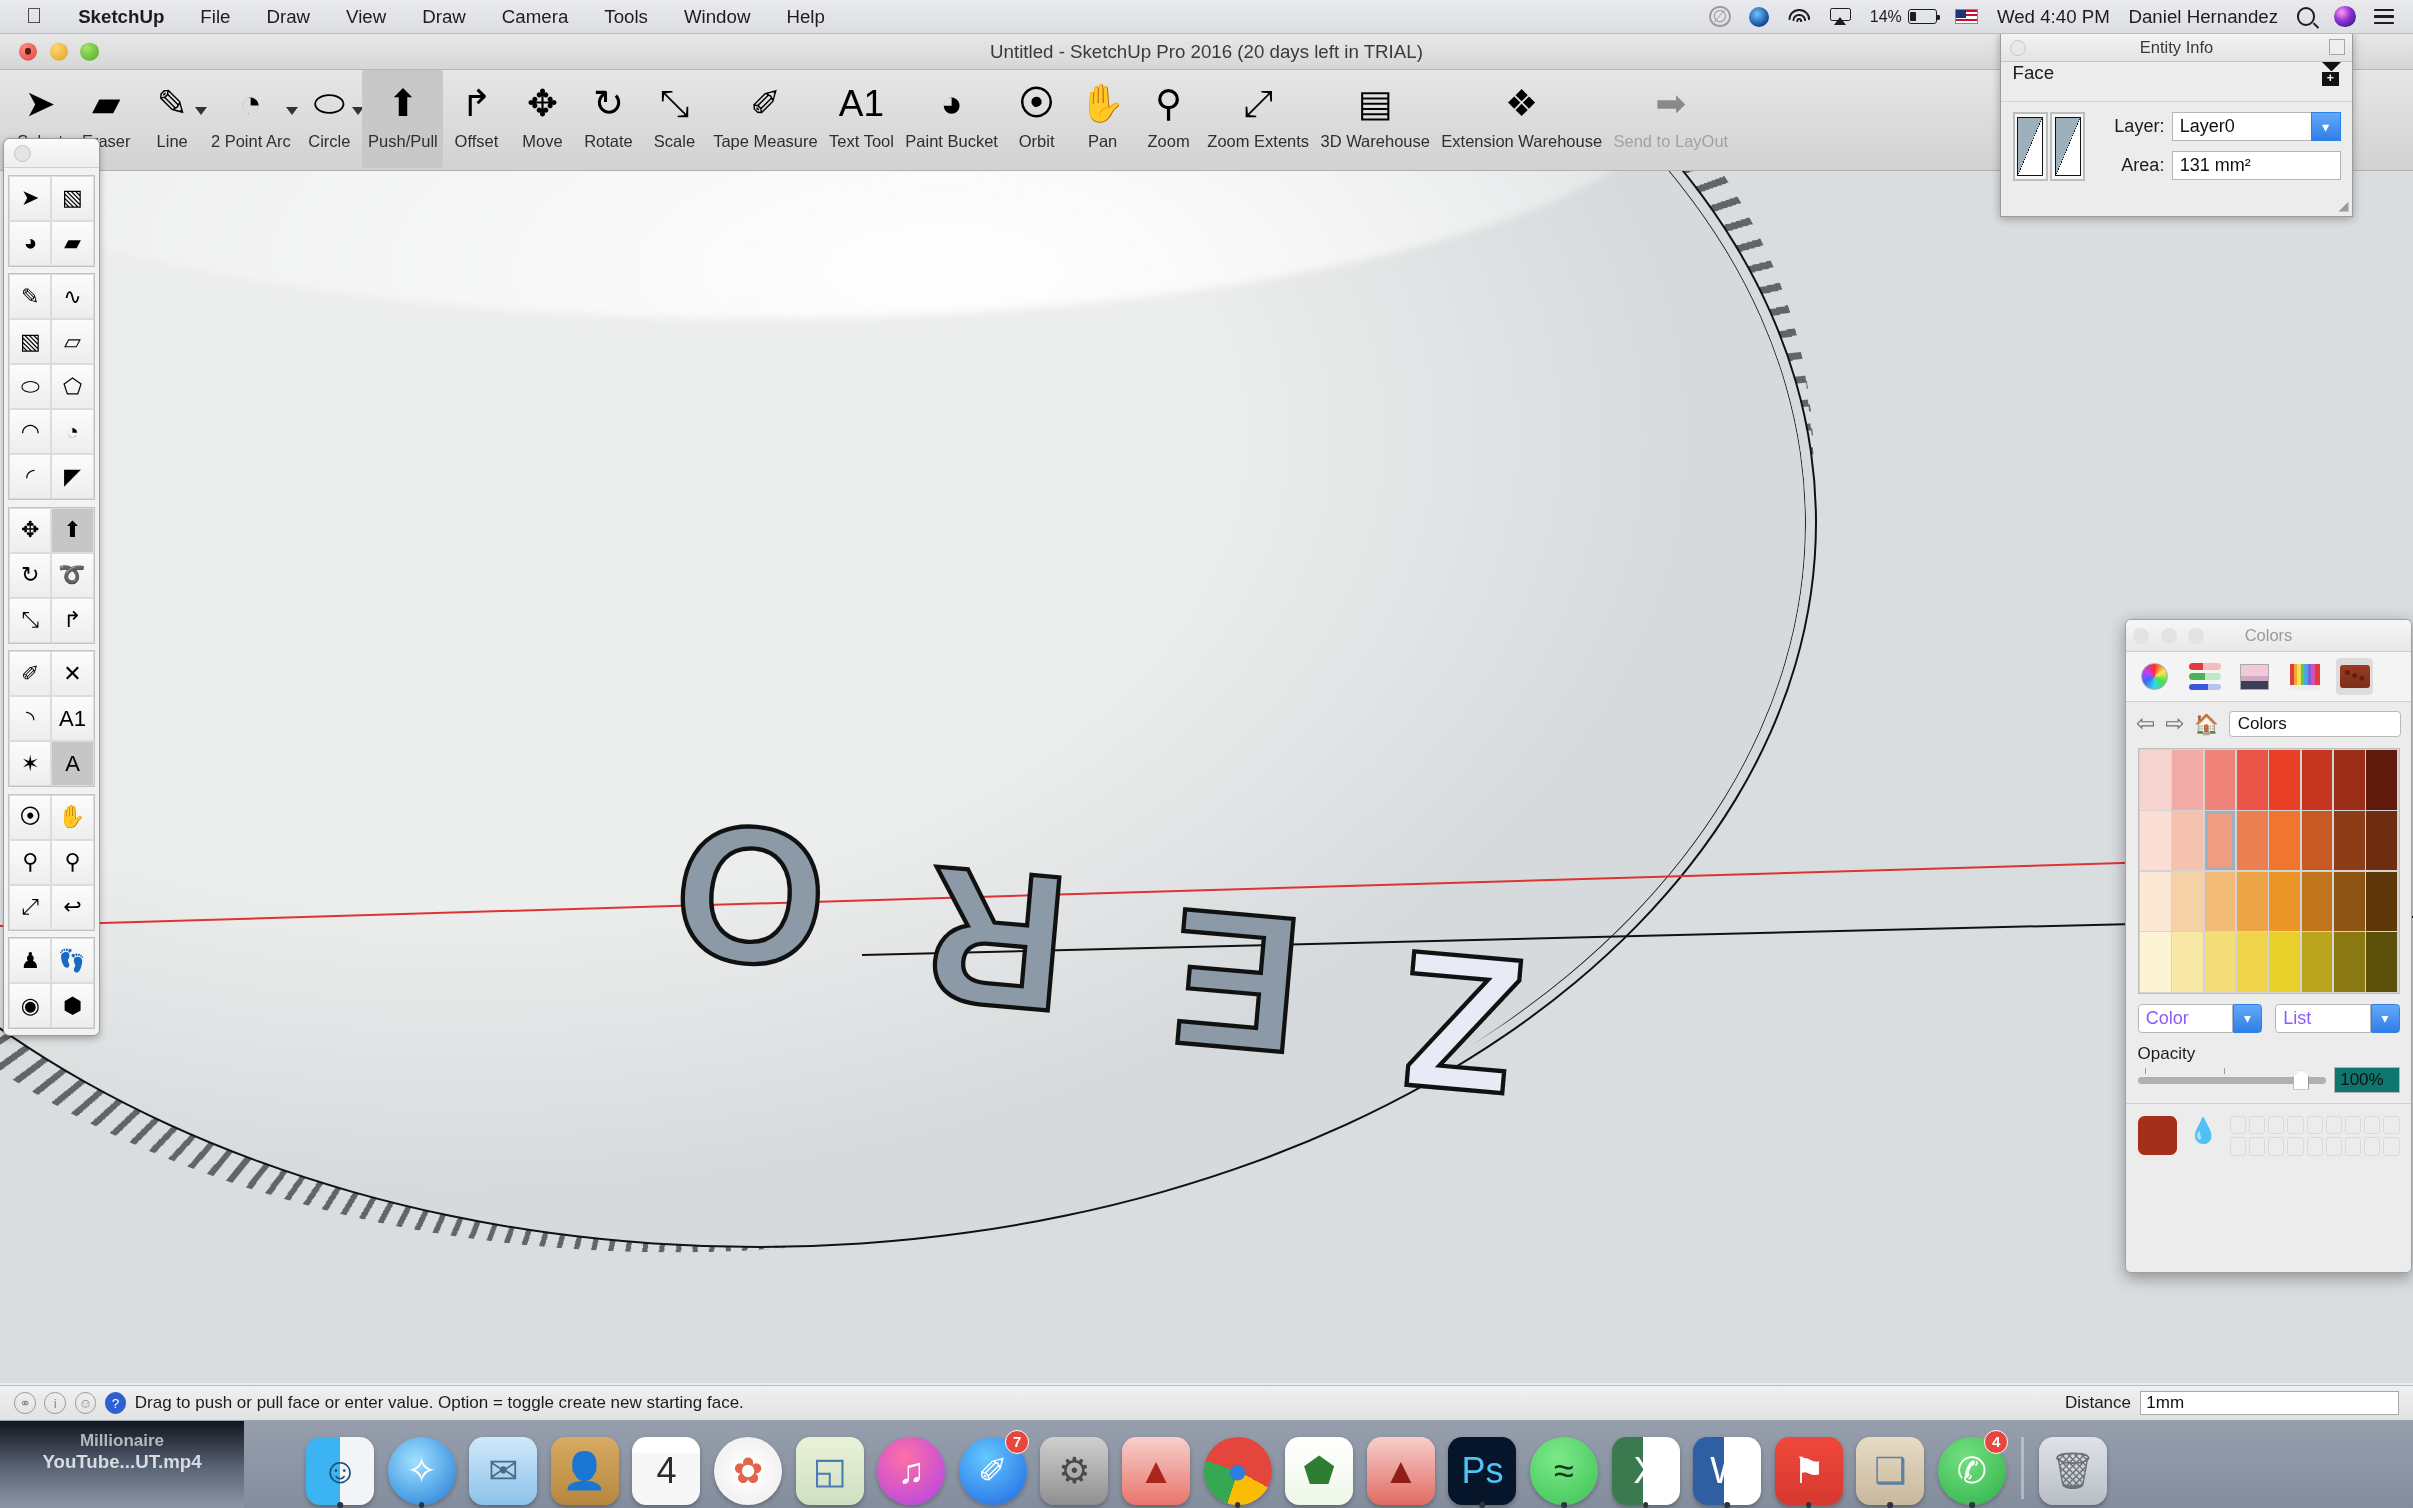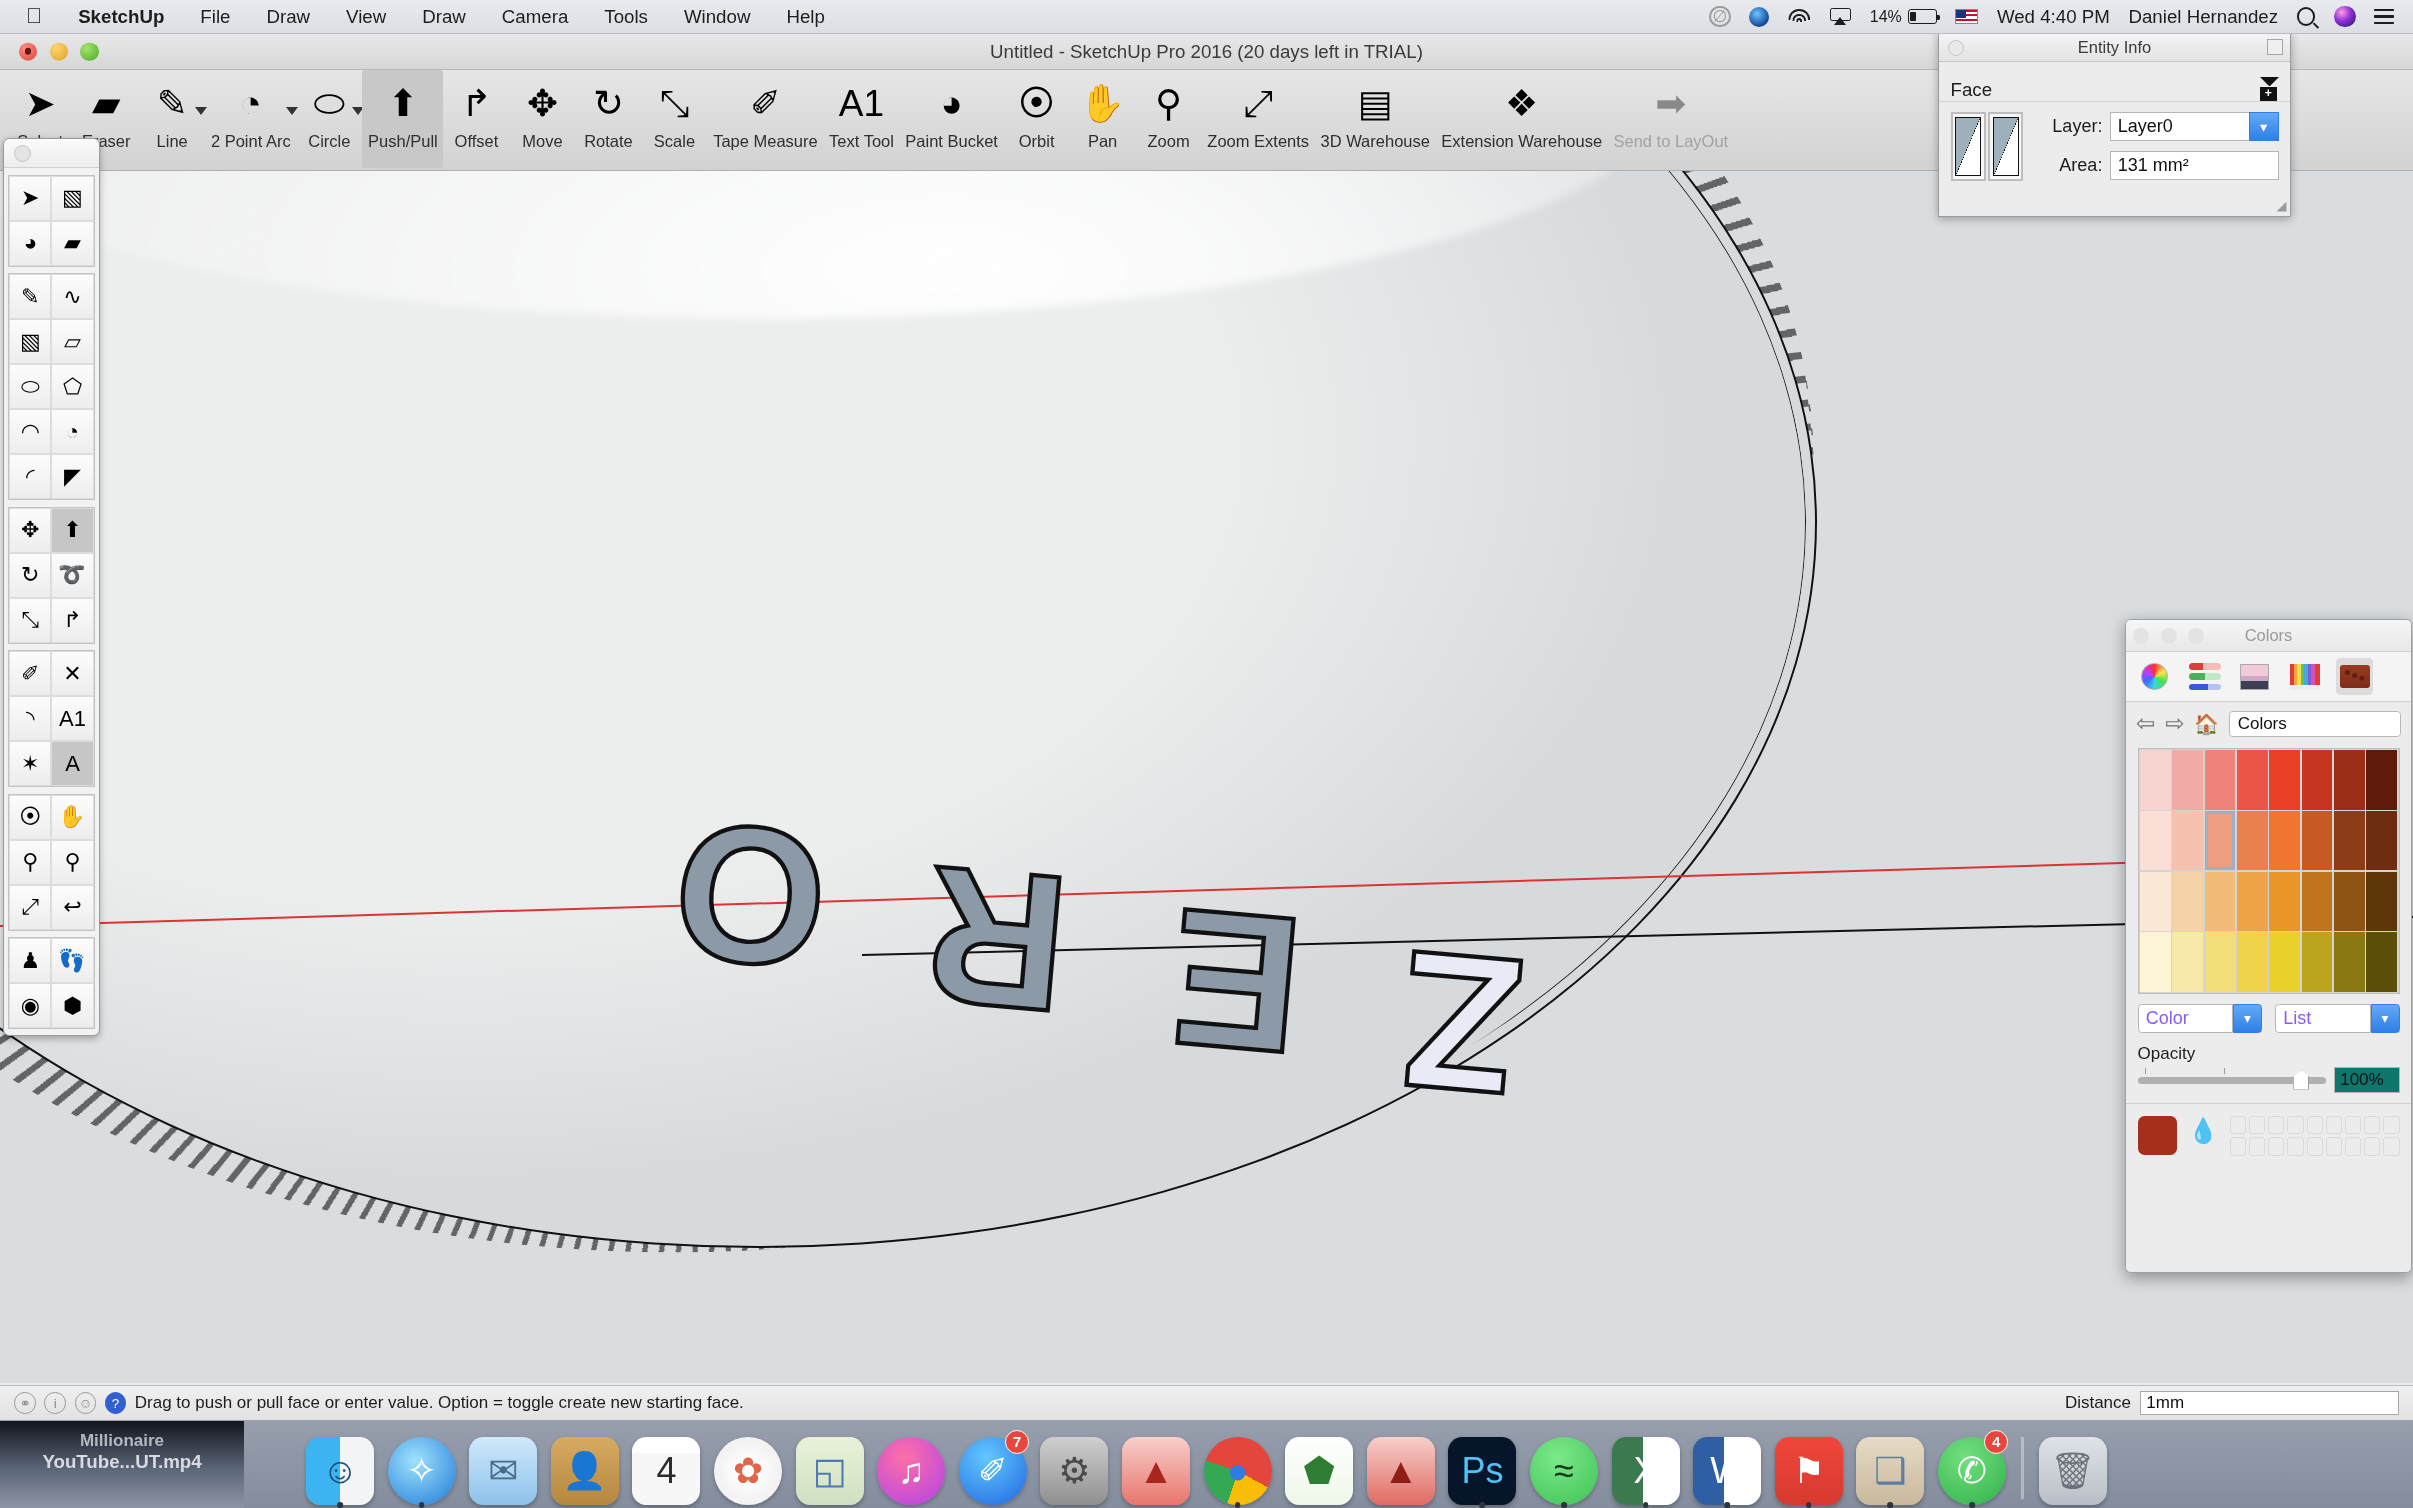--- a/index.html
+++ b/index.html
@@ -169,7 +169,7 @@
   .pcell.sel { background:#c6c6c6; }
 
   
-  #entity { position:absolute; left:1938px; top:32px; width:353px; height:185px;
+  #entity { position:absolute; left:2000px; top:32px; width:353px; height:185px;
      background:#ececec; border:0.7px solid #9b9b9b;
      box-shadow:0 2.2px 8.6px rgba(0,0,0,.3); z-index:700; }
   #entity .ehead { height:29px; background:linear-gradient(#f4f4f4,#e3e3e3);

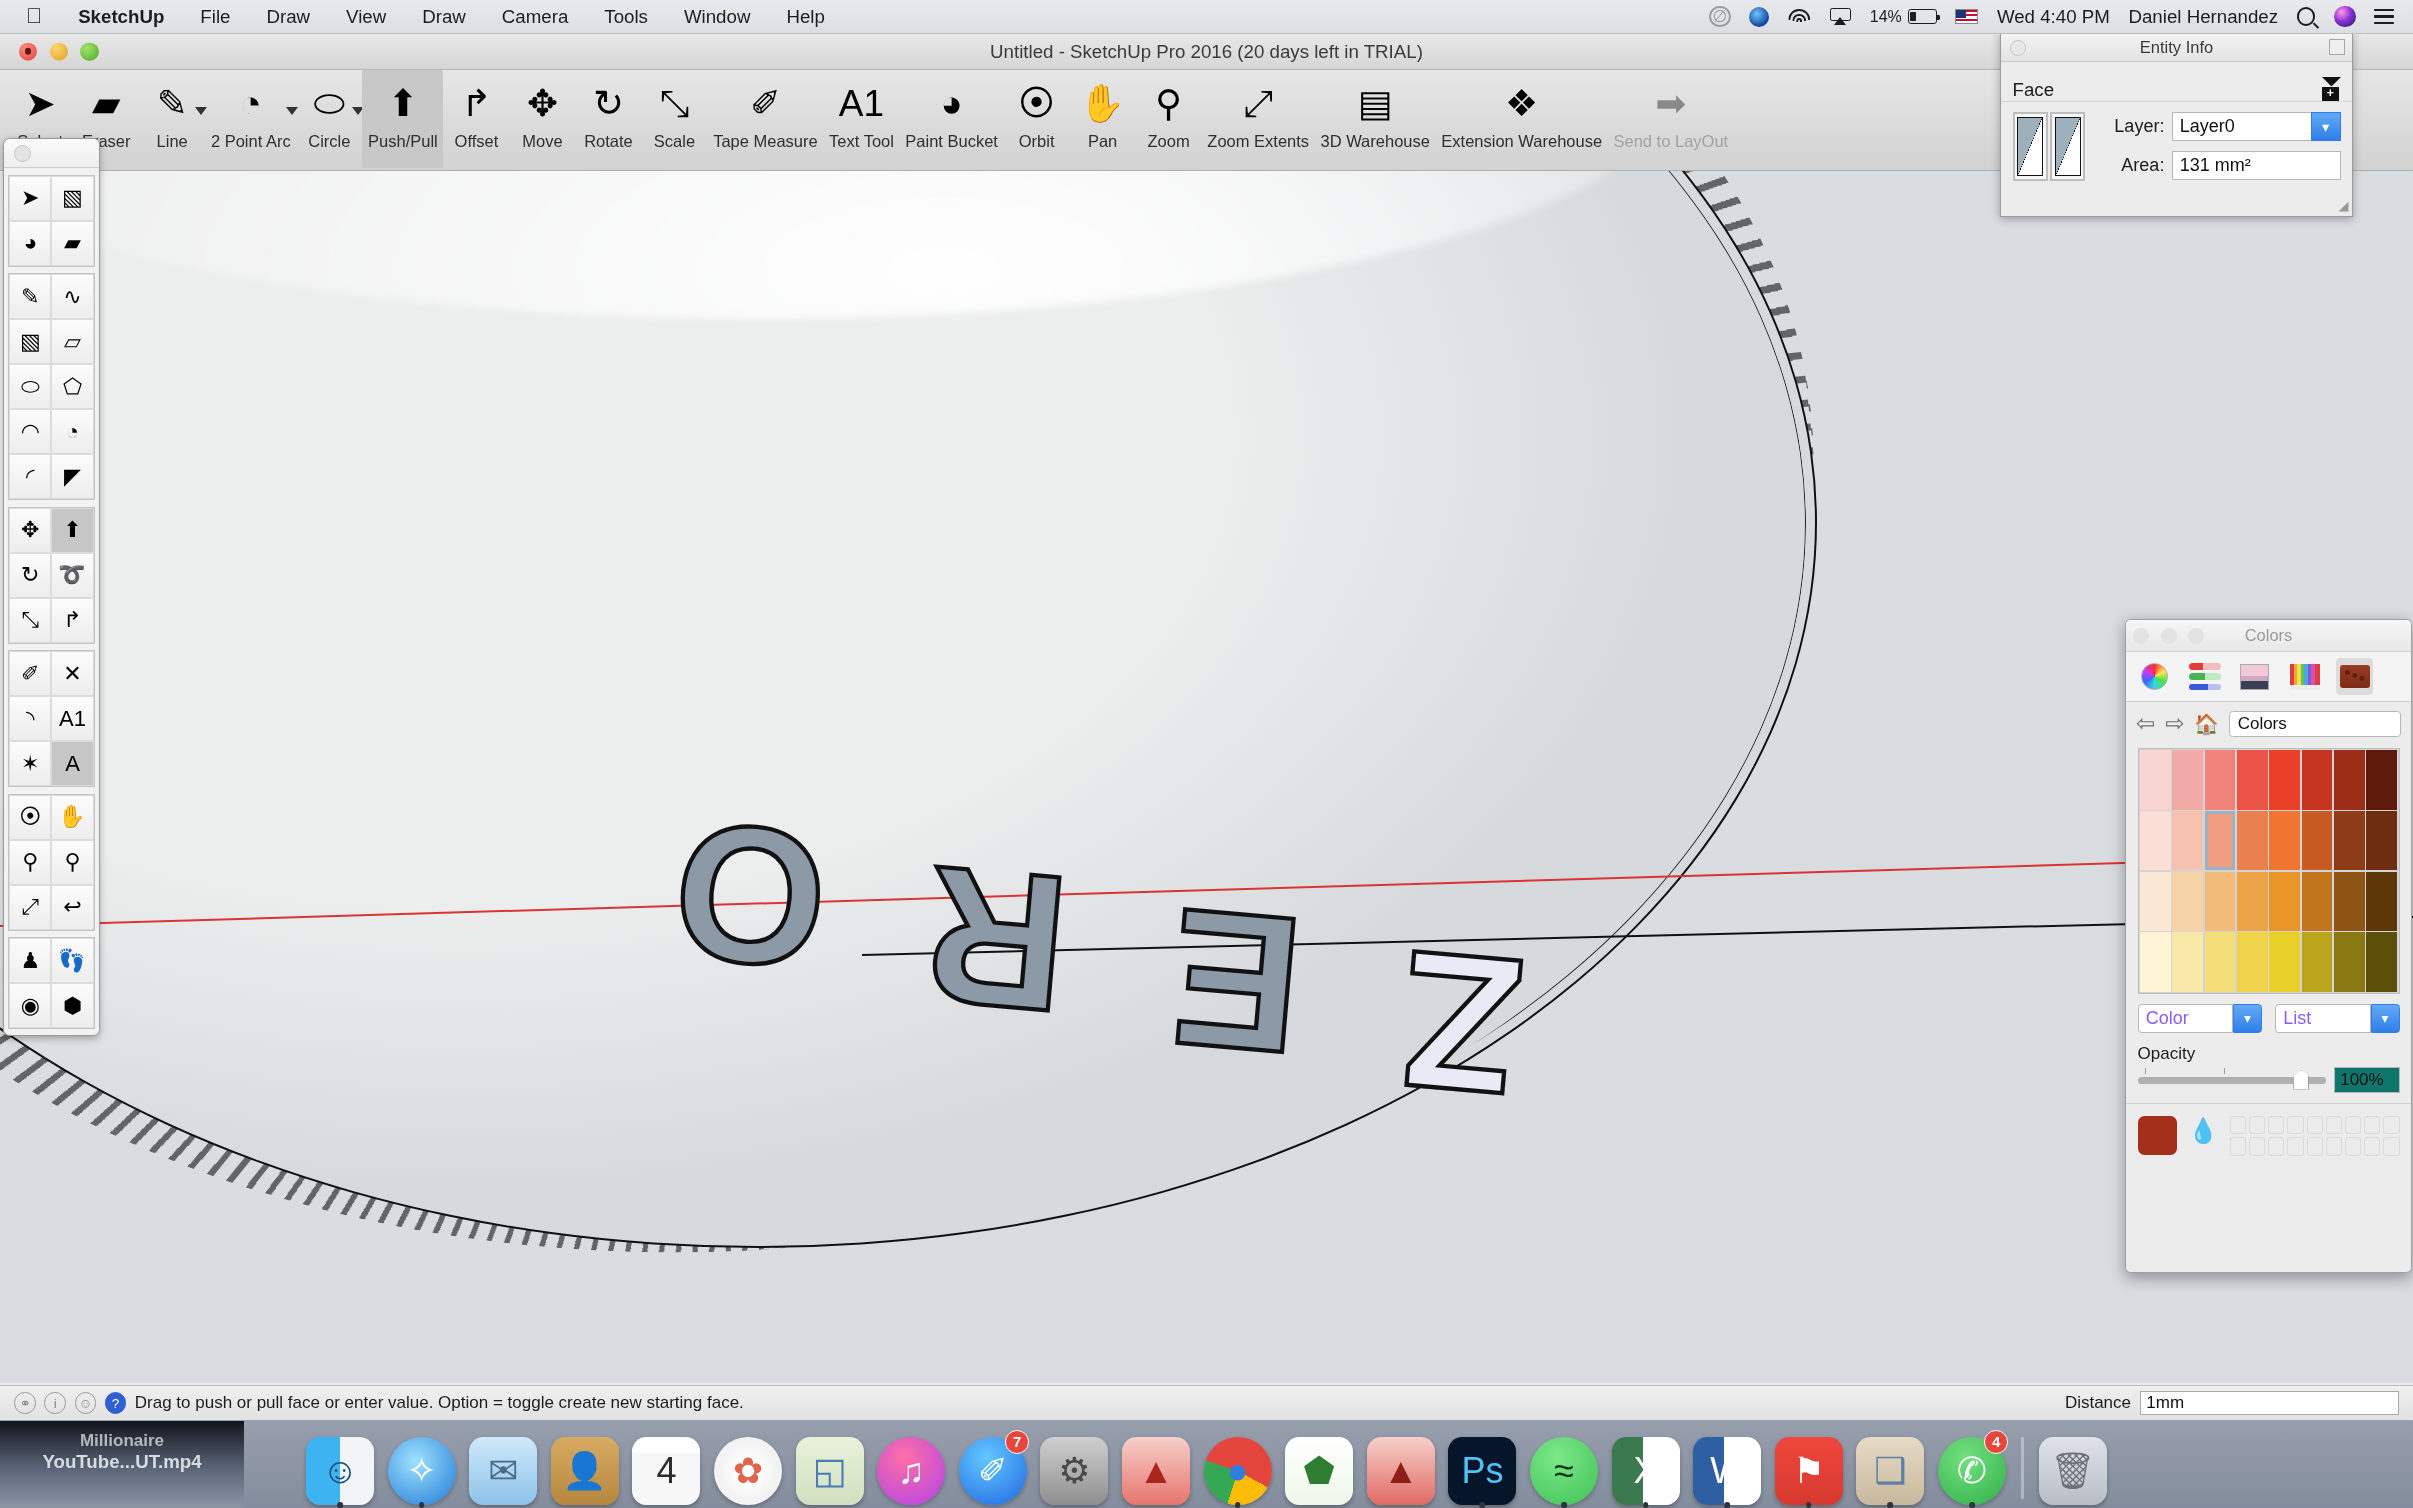--- a/index.html
+++ b/index.html
@@ -179,7 +179,7 @@
   #entity .ehead .dot { position:absolute; left:8.6px; top:6.5px;
      width:16px;height:16px;border-radius:50%;background:#e8e8e8;
      border:0.7px solid #c8c8c8; }
-  #entity .row1 { height:40px; display:flex; align-items:flex-end;
+  #entity .row1 { height:40px; display:flex; align-items:flex-start;
      justify-content:space-between; padding:0 11.5px;
      border-bottom:0.7px solid #d4d4d4; }
   #entity .row1 .ftxt { font-size:18.7px; color:#1c1c1c; }

